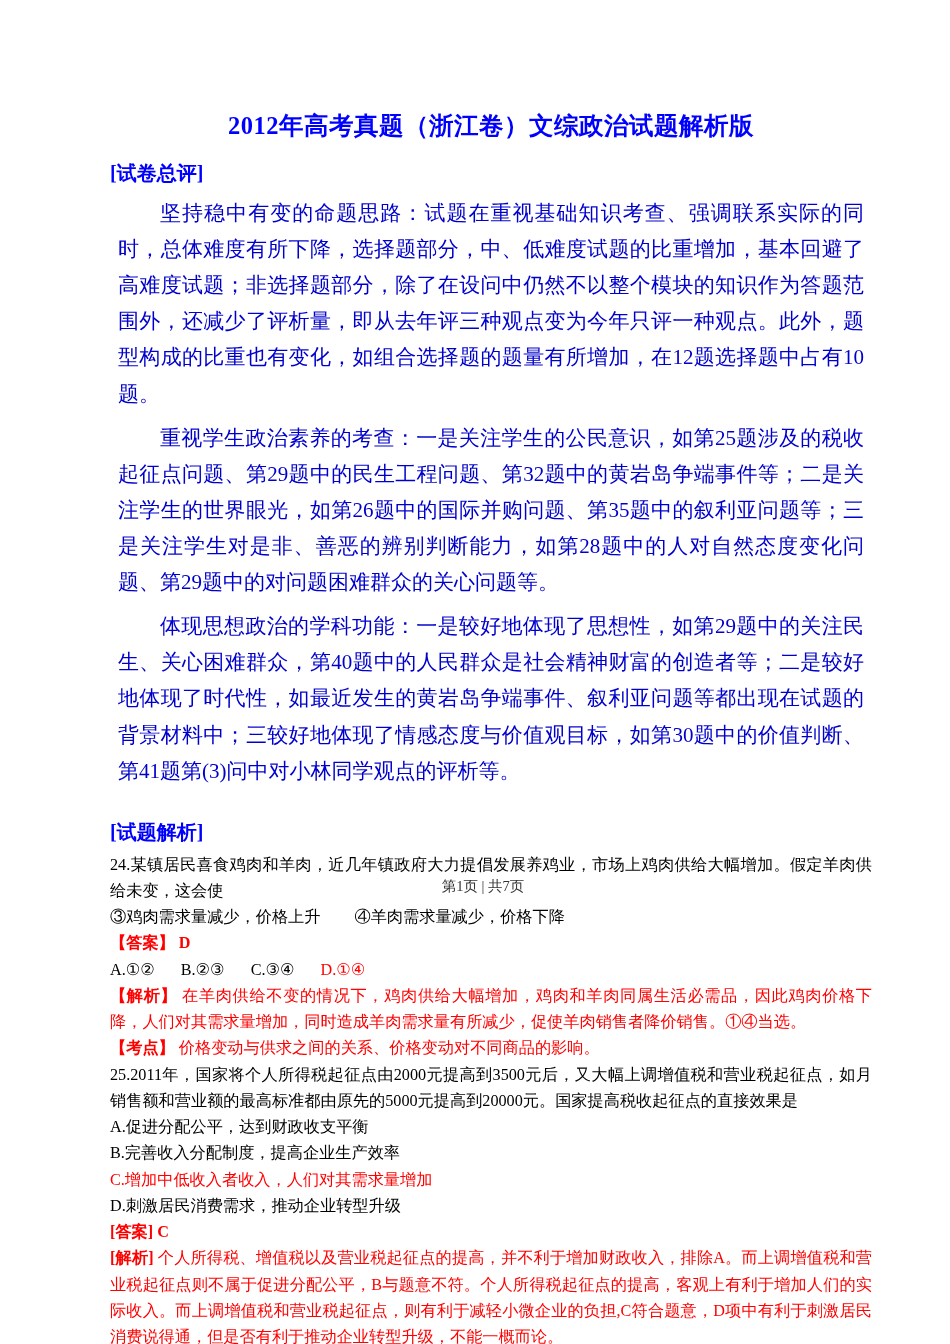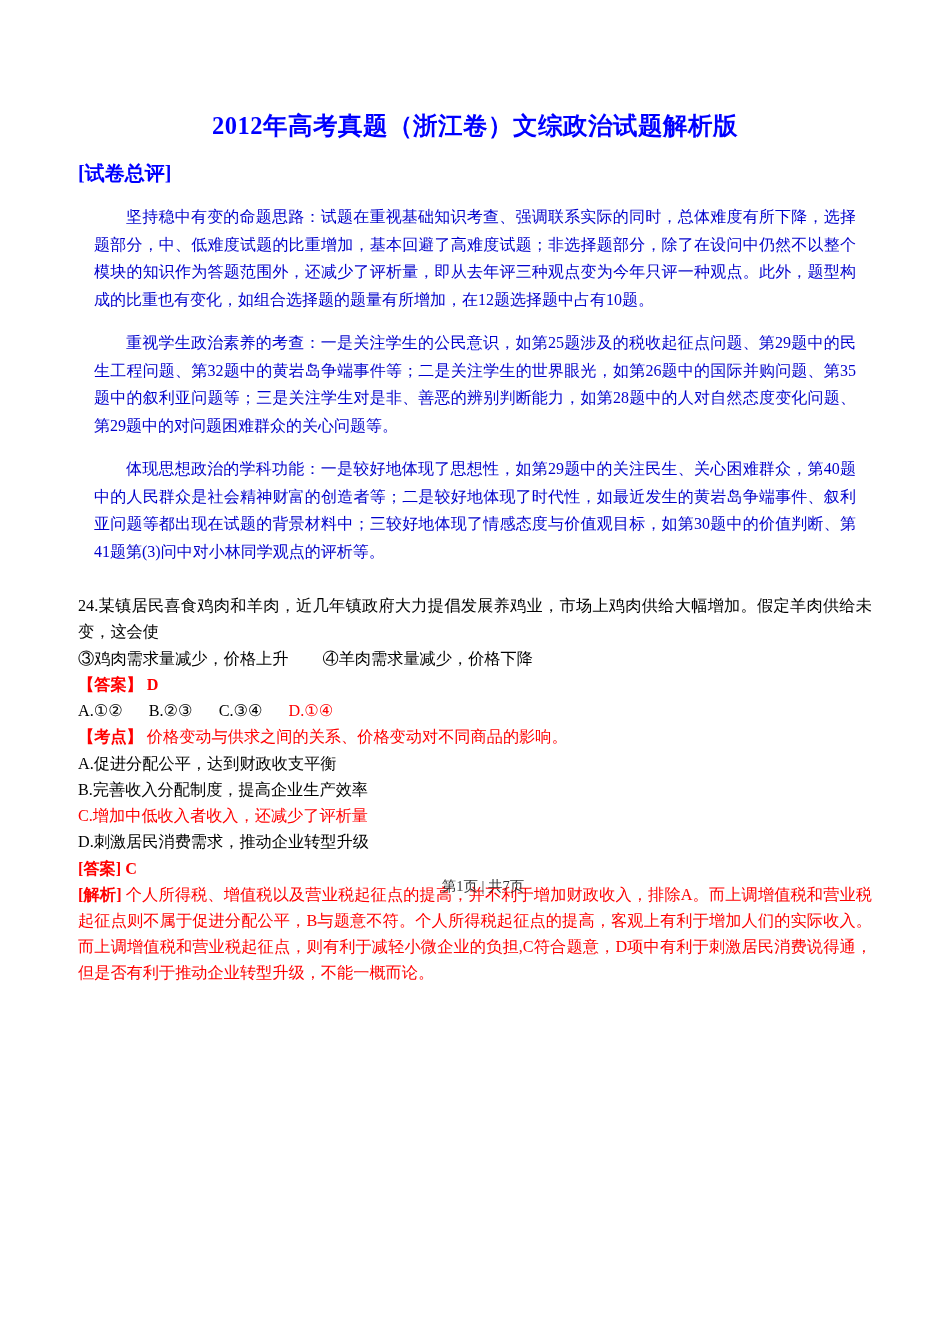--- a/index.html
+++ b/index.html
@@ -18,7 +18,7 @@
     width: 950px;
     height: 948px;
     box-sizing: border-box;
-    padding: 95px 78px 0 78px;
+    padding: 95px 78px 0 110px;
     position: relative;
     border-radius: 28px;
   }

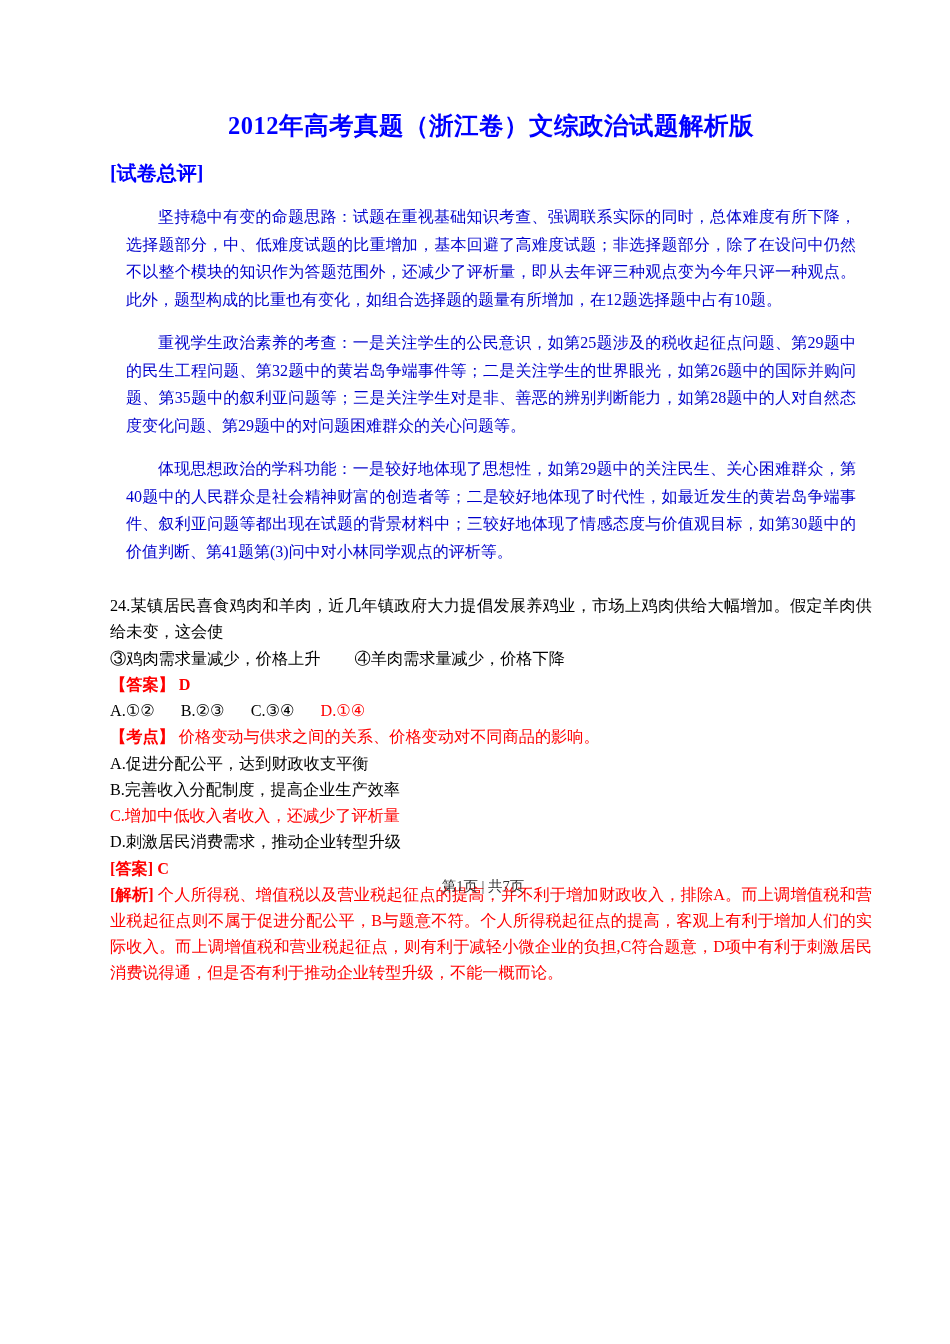--- a/index.html
+++ b/index.html
@@ -38,11 +38,11 @@
     margin: 16px 0 4px 0;
   }
   .para {
-    font-size: 16px;
+    font-size: 21px;
     line-height: 1.72;
     text-indent: 2em;
     text-align: justify;
-    margin: 16px;
+    margin: 8px;
   }
   .blue { color: #0000cc; }
   .red { color: #ff0000; }

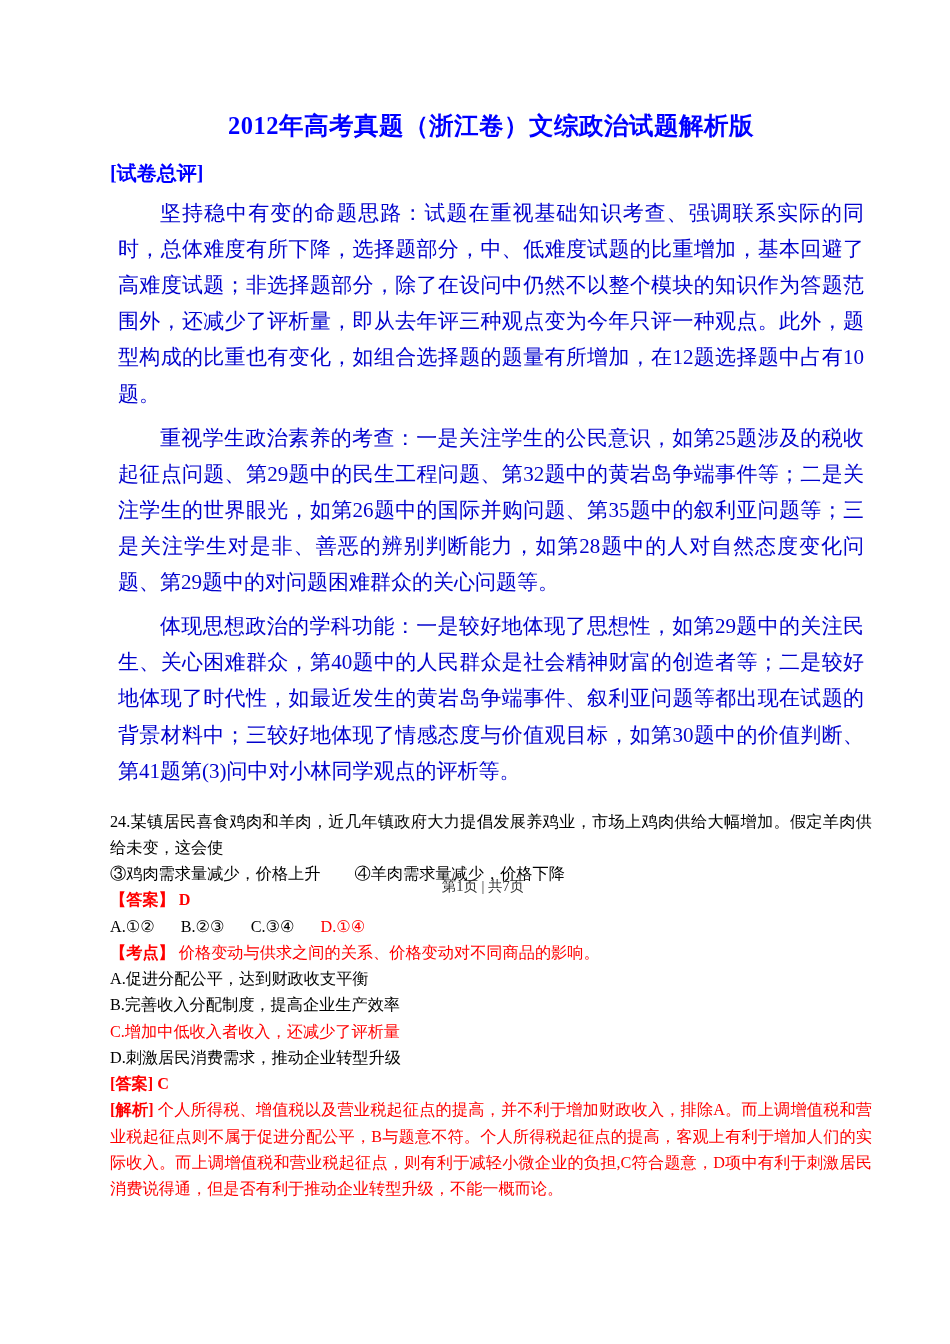--- a/index.html
+++ b/index.html
@@ -91,6 +91,7 @@
 
   <div class="spacer-sm"></div>
 
+  <div class="section-head">[试题解析]</div>
 
   <div class="q-block analysis-body">
     <p class="q-line hanging black">24.某镇居民喜食鸡肉和羊肉，近几年镇政府大力提倡发展养鸡业，市场上鸡肉供给大幅增加。假定羊肉供给未变，这会使</p>

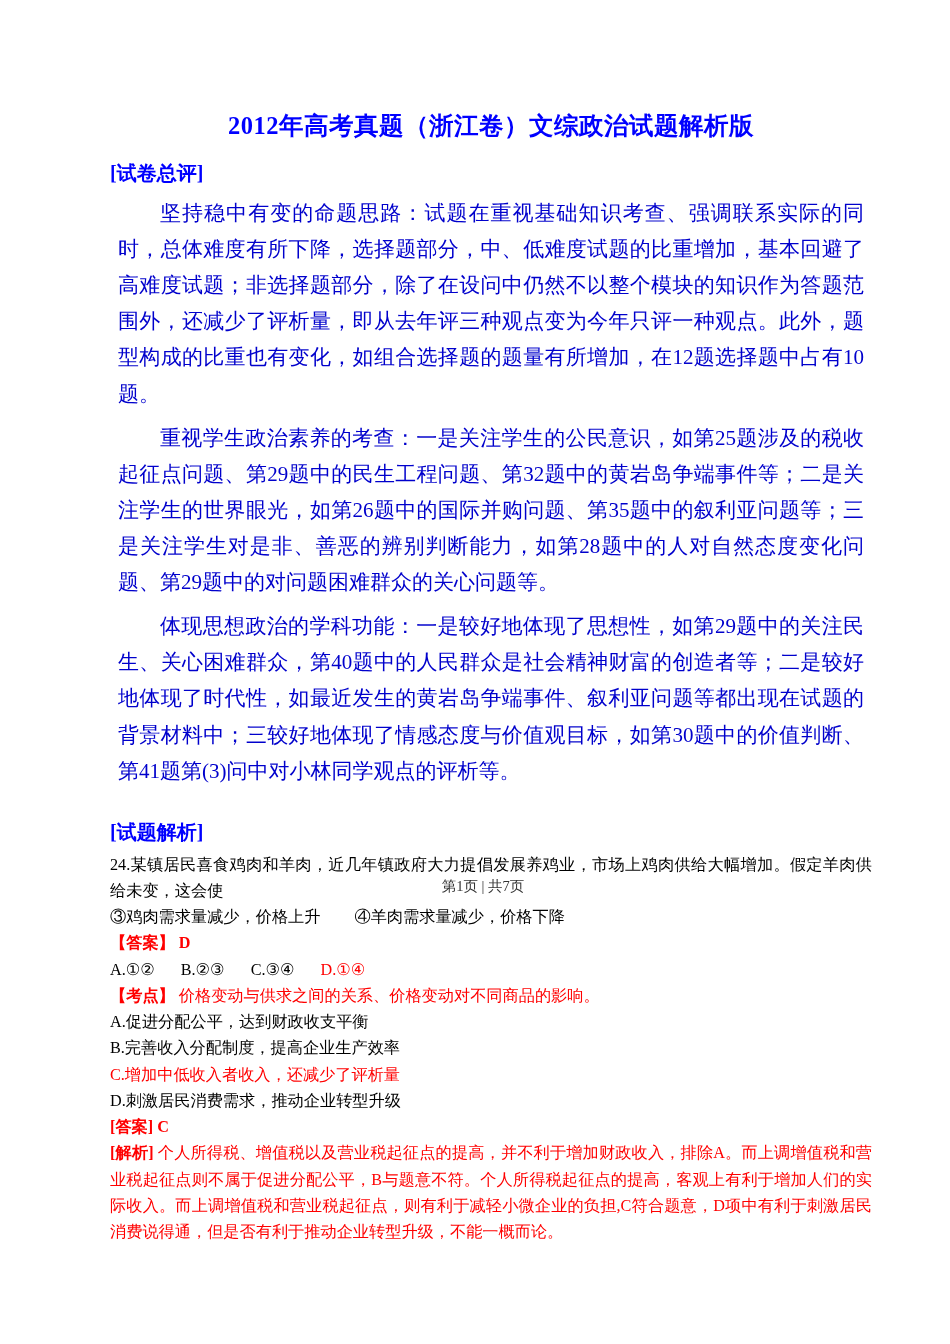--- a/index.html
+++ b/index.html
@@ -108,6 +108,9 @@
       <span class="black">A.①②</span><span class="opt-gap-s"></span><span class="black">B.②③</span><span class="opt-gap-s"></span><span class="black">C.③④</span><span class="opt-gap-s"></span><span class="red">D.①④</span>
     </p>
 
+    <p class="q-line hanging red">
+      <span class="ans-label">【解析】</span><span>&nbsp;</span><span>在羊肉供给不变的情况下，鸡肉供给大幅增加，鸡肉和羊肉同属生活必需品，因此鸡肉价格下降，人们对其需求量增加，同时造成羊肉需求量有所减少，促使羊肉销售者降价销售。①④当选。</span>
+    </p>
 
     <p class="q-line hanging red">
       <span class="ans-label">【考点】</span><span>&nbsp;</span><span>价格变动与供求之间的关系、价格变动对不同商品的影响。</span>

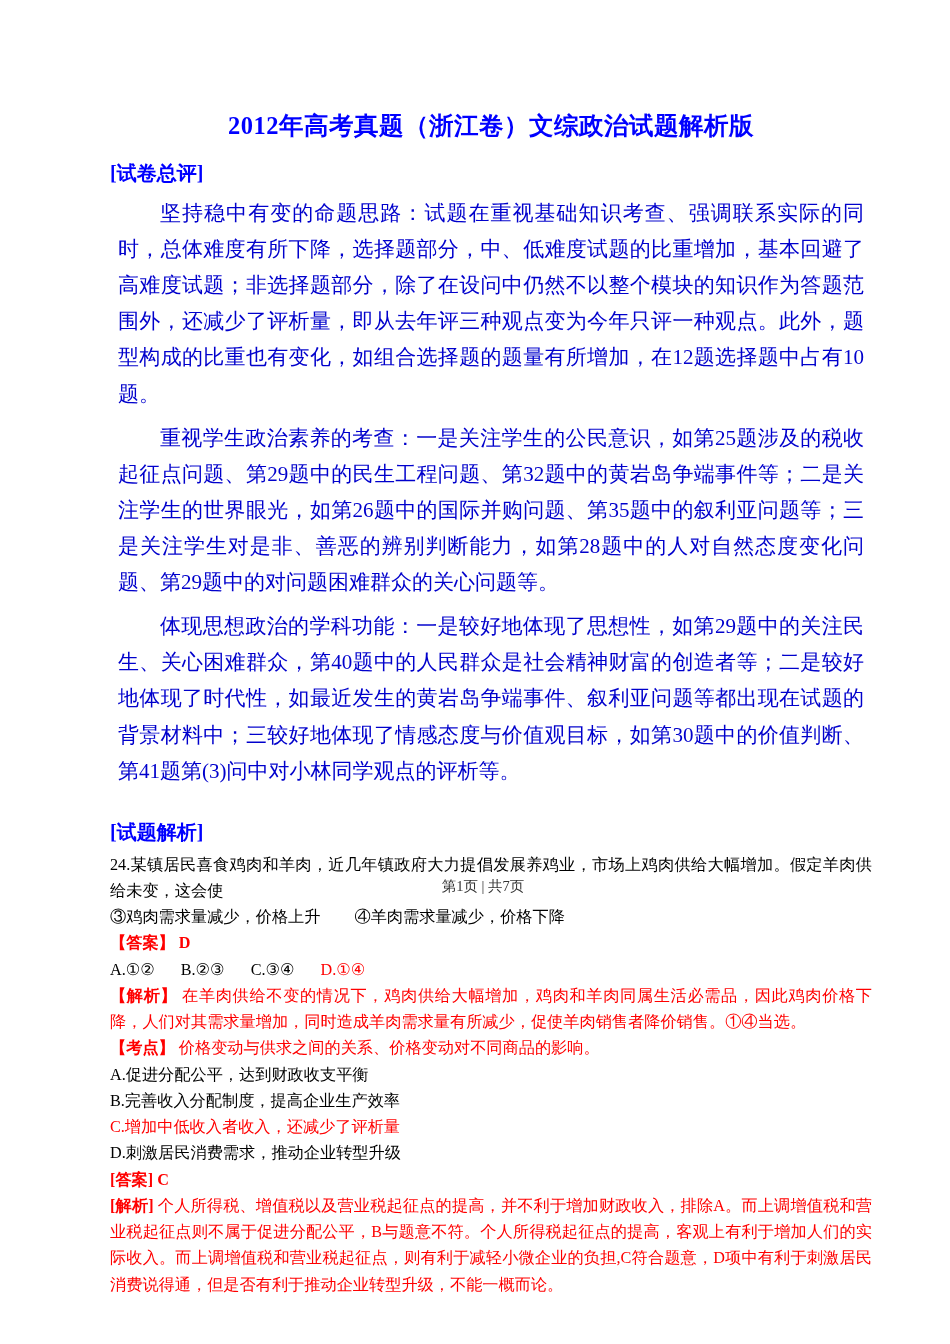--- a/index.html
+++ b/index.html
@@ -118,6 +118,7 @@
   </div>
 
   <div class="q-block">
+    <p class="q-line hanging black">25.2011年，国家将个人所得税起征点由2000元提高到3500元后，又大幅上调增值税和营业税起征点，如月销售额和营业额的最高标准都由原先的5000元提高到20000元。国家提高税收起征点的直接效果是</p>
 
     <p class="q-line hanging black">A.促进分配公平，达到财政收支平衡</p>
     <p class="q-line hanging black">B.完善收入分配制度，提高企业生产效率</p>

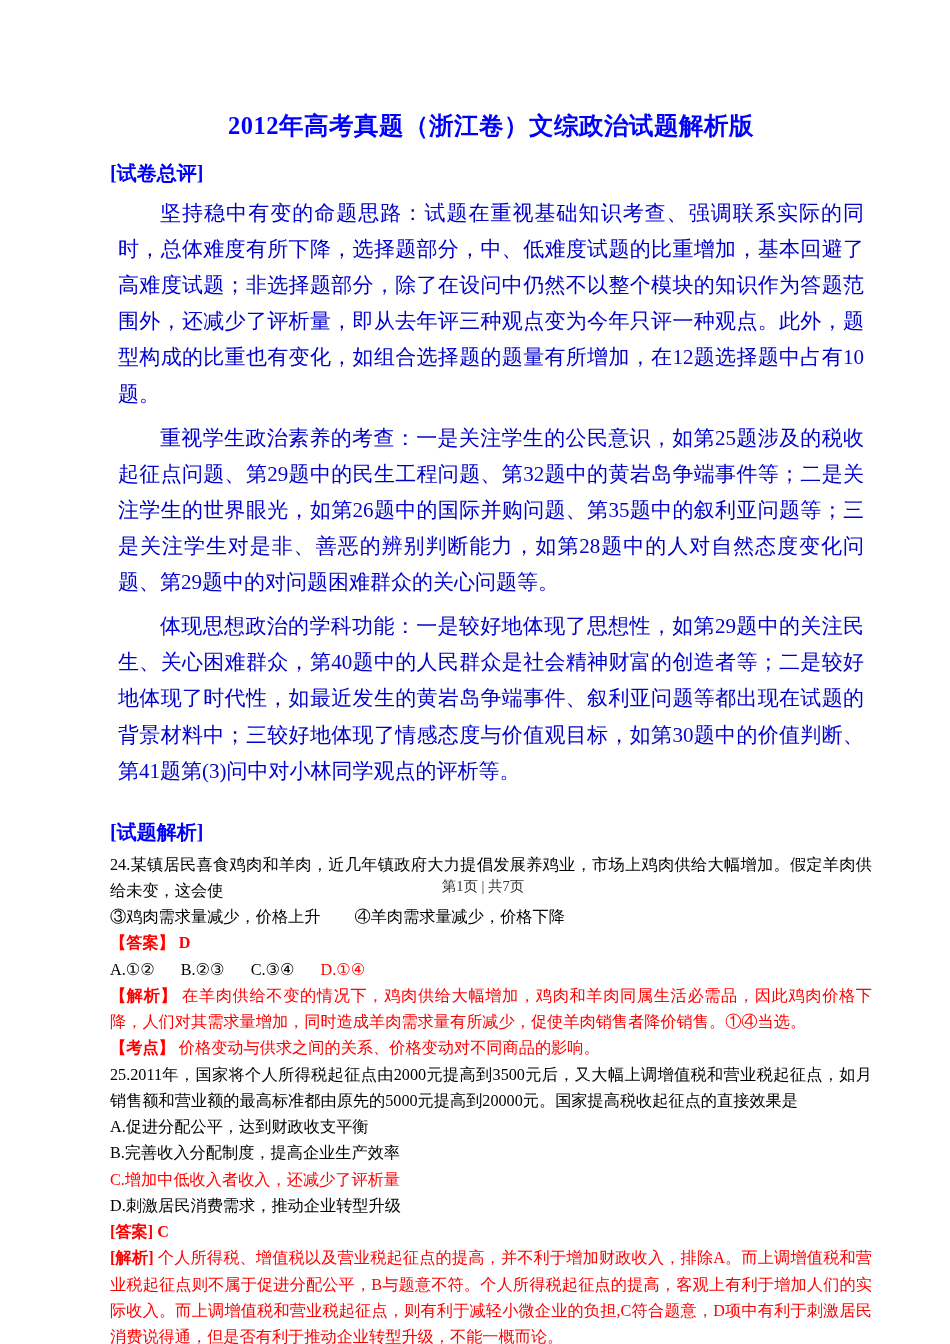--- a/index.html
+++ b/index.html
@@ -122,7 +122,7 @@
 
     <p class="q-line hanging black">A.促进分配公平，达到财政收支平衡</p>
     <p class="q-line hanging black">B.完善收入分配制度，提高企业生产效率</p>
-    <p class="q-line hanging red">C.增加中低收入者收入，还减少了评析量</p>
+    <p class="q-line hanging red">C.增加中低收入者收入，人们对其需求量增加</p>
     <p class="q-line hanging black">D.刺激居民消费需求，推动企业转型升级</p>
 
     <p class="q-line hanging">

